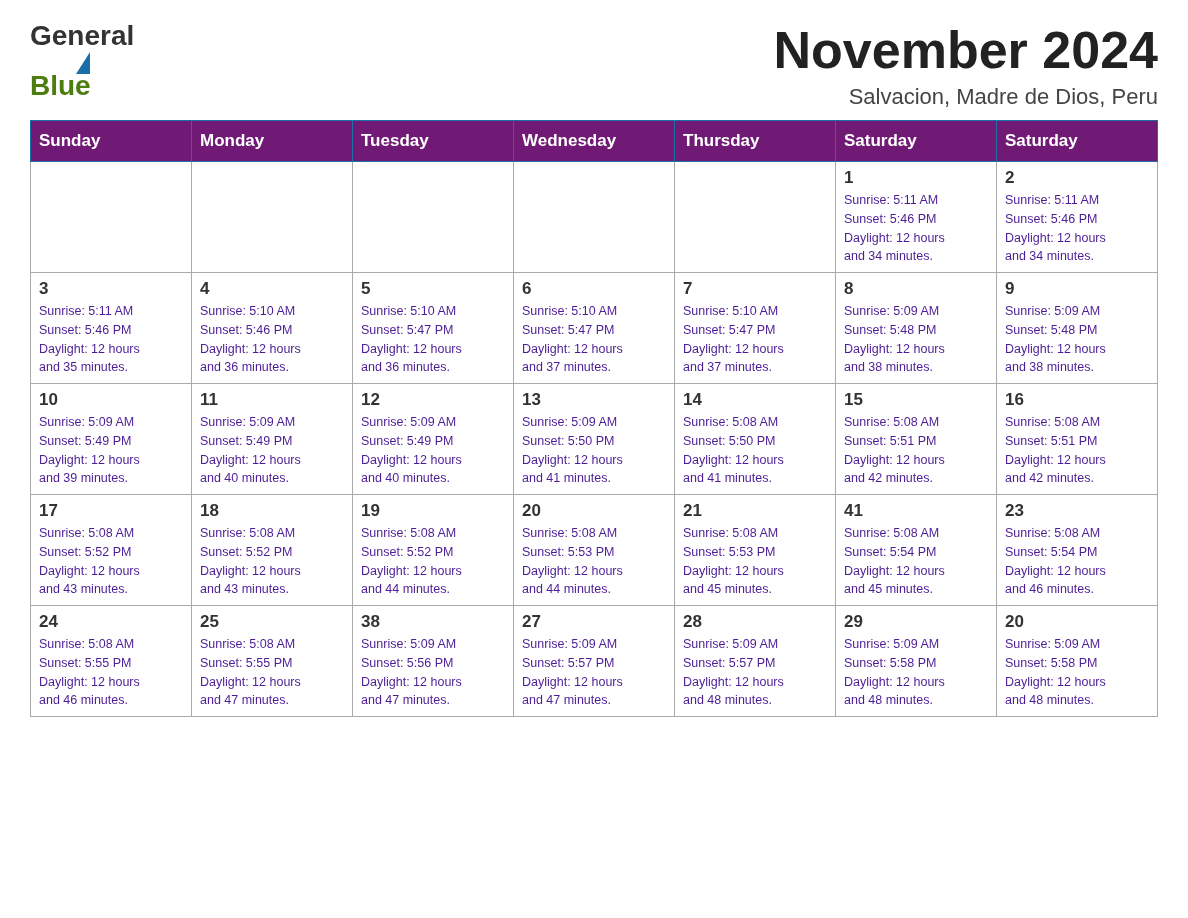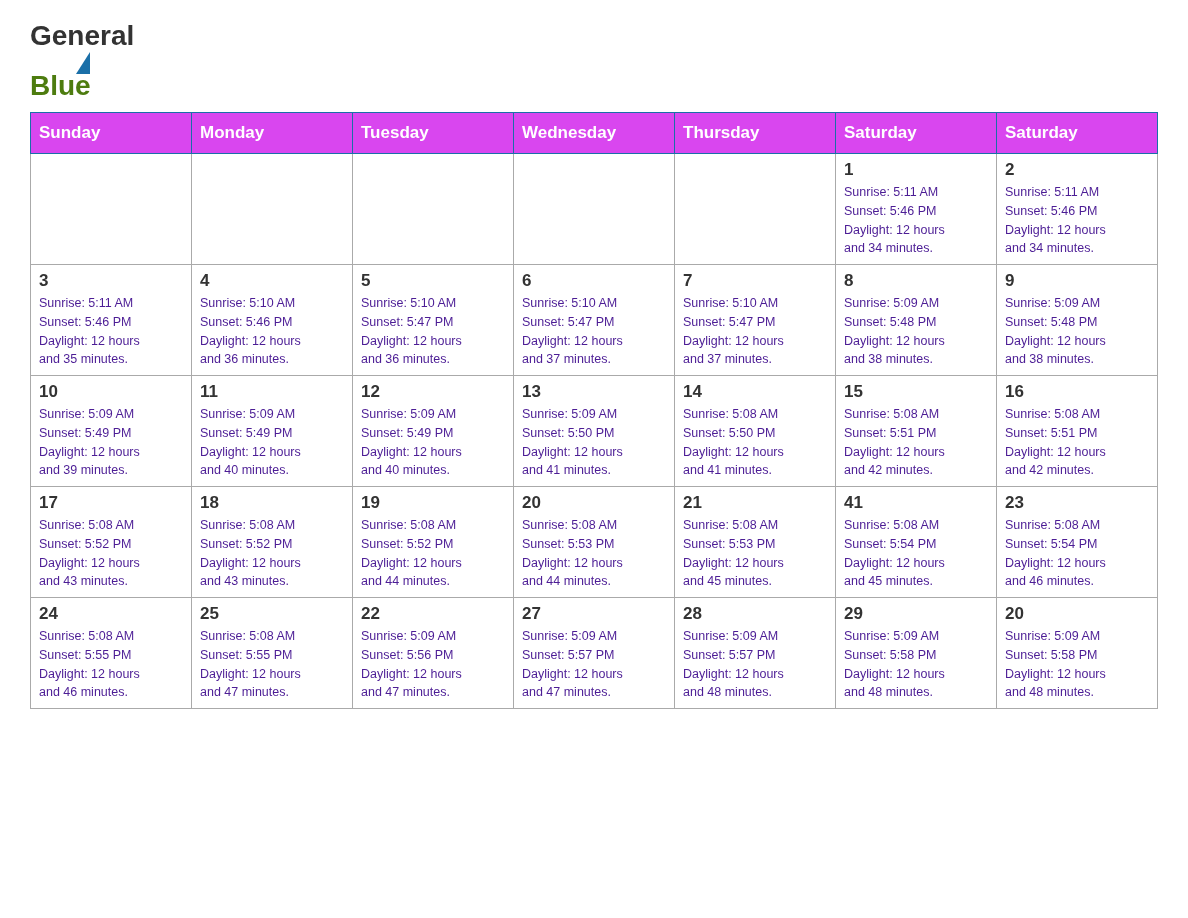--- a/index.html
+++ b/index.html
@@ -116,6 +116,10 @@
       <span class="logo-triangle"></span>
     </div>
     <div class="logo-bottom">Blue</div>
+  </div>
+  <div class="title-area">
+    <div class="month-title">November 2024</div>
+    <div class="location">Salvacion, Madre de Dios, Peru</div>
   </div>
 </div>
 

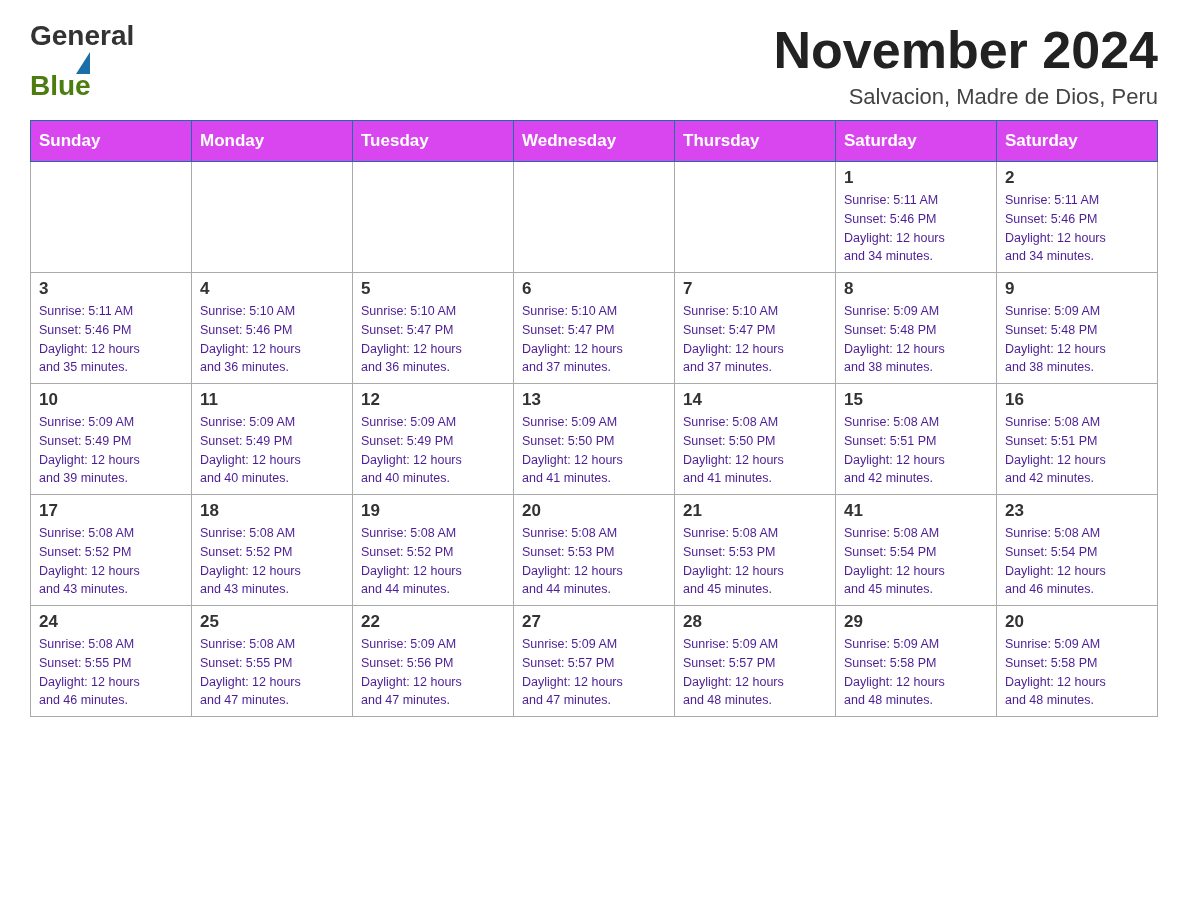--- a/index.html
+++ b/index.html
@@ -68,7 +68,7 @@
       margin-top: 8px;
     }
     .calendar thead th {
-      background-color: #d946ef;
+      background-color: #701a75;
       color: #fff;
       font-size: 17px;
       font-weight: 600;

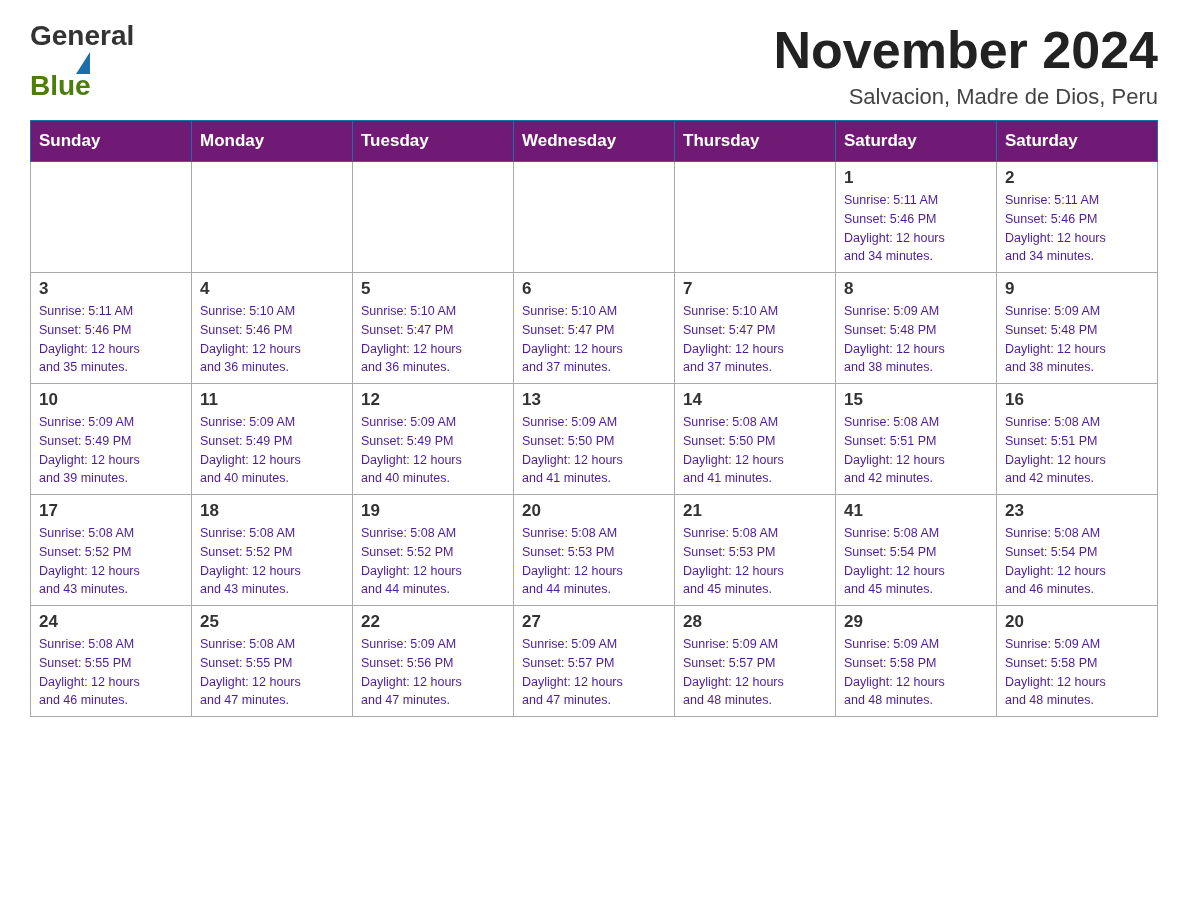--- a/index.html
+++ b/index.html
@@ -251,7 +251,7 @@
           <div class="day-info">Sunrise: 5:08 AM<br>Sunset: 5:55 PM<br>Daylight: 12 hours<br>and 47 minutes.</div>
         </td>
         <td>
-          <span class="day-number">22</span>
+          <span class="day-number">38</span>
           <div class="day-info">Sunrise: 5:09 AM<br>Sunset: 5:56 PM<br>Daylight: 12 hours<br>and 47 minutes.</div>
         </td>
         <td>

